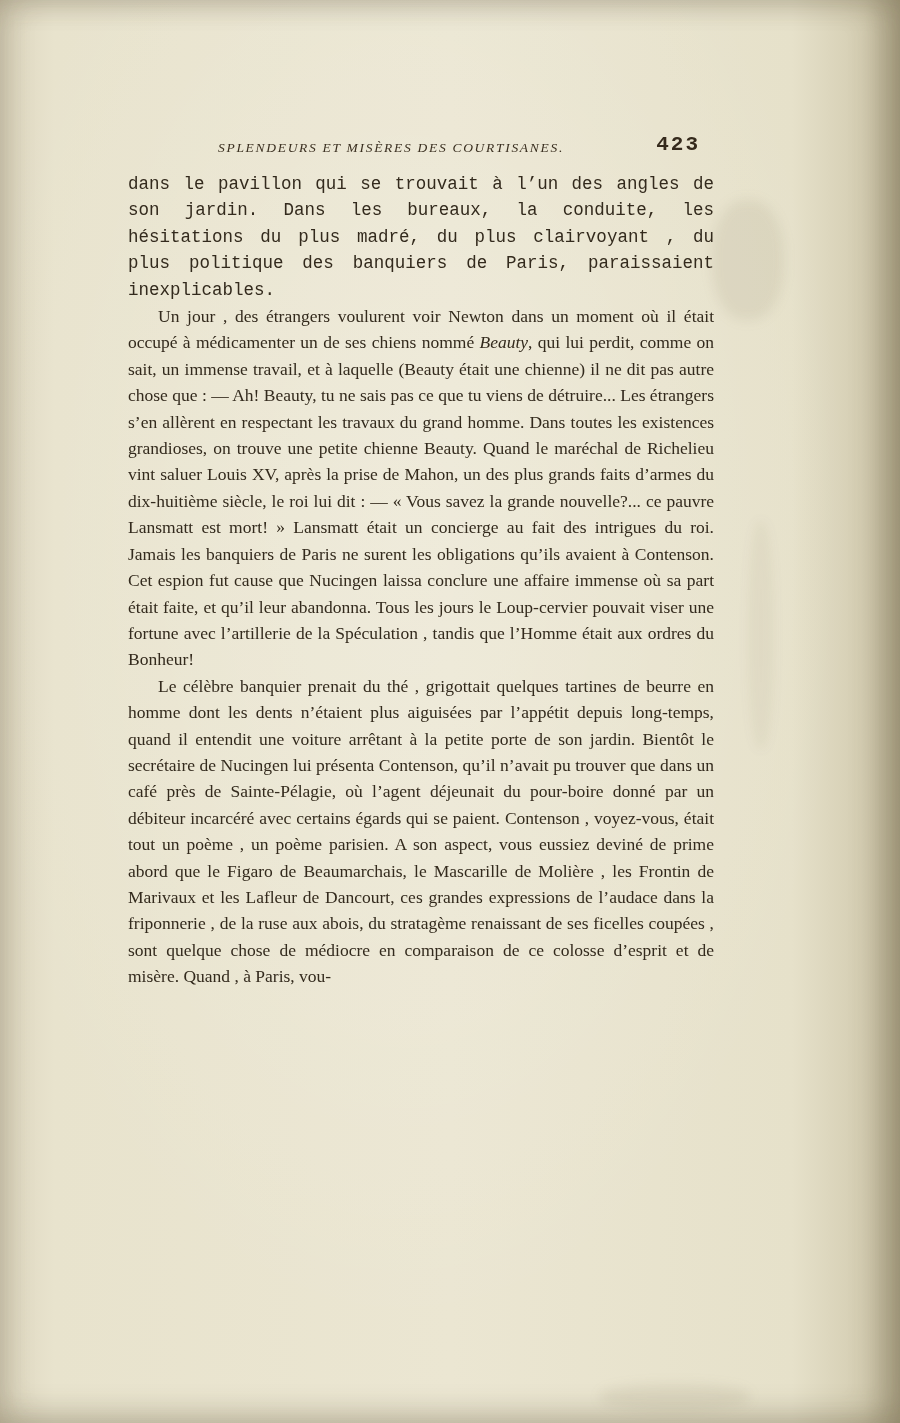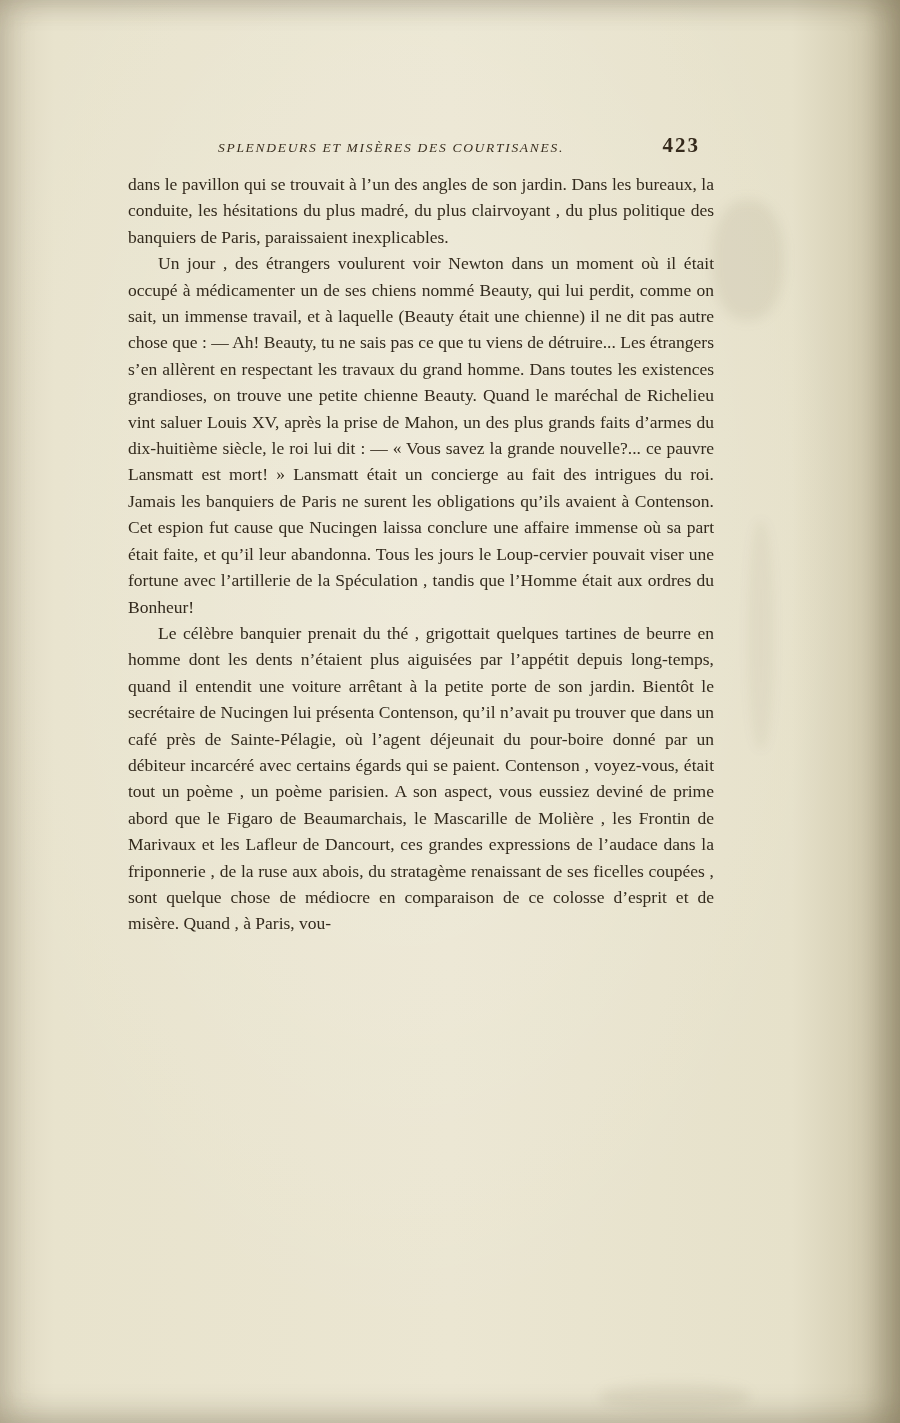--- a/index.html
+++ b/index.html
@@ -67,6 +67,7 @@
     font-weight: 600;
     letter-spacing: 2px;
     color: #352a1c;
+    font-family: Liberation Mono, monospace;
   }
   .body-text {
     position: absolute;

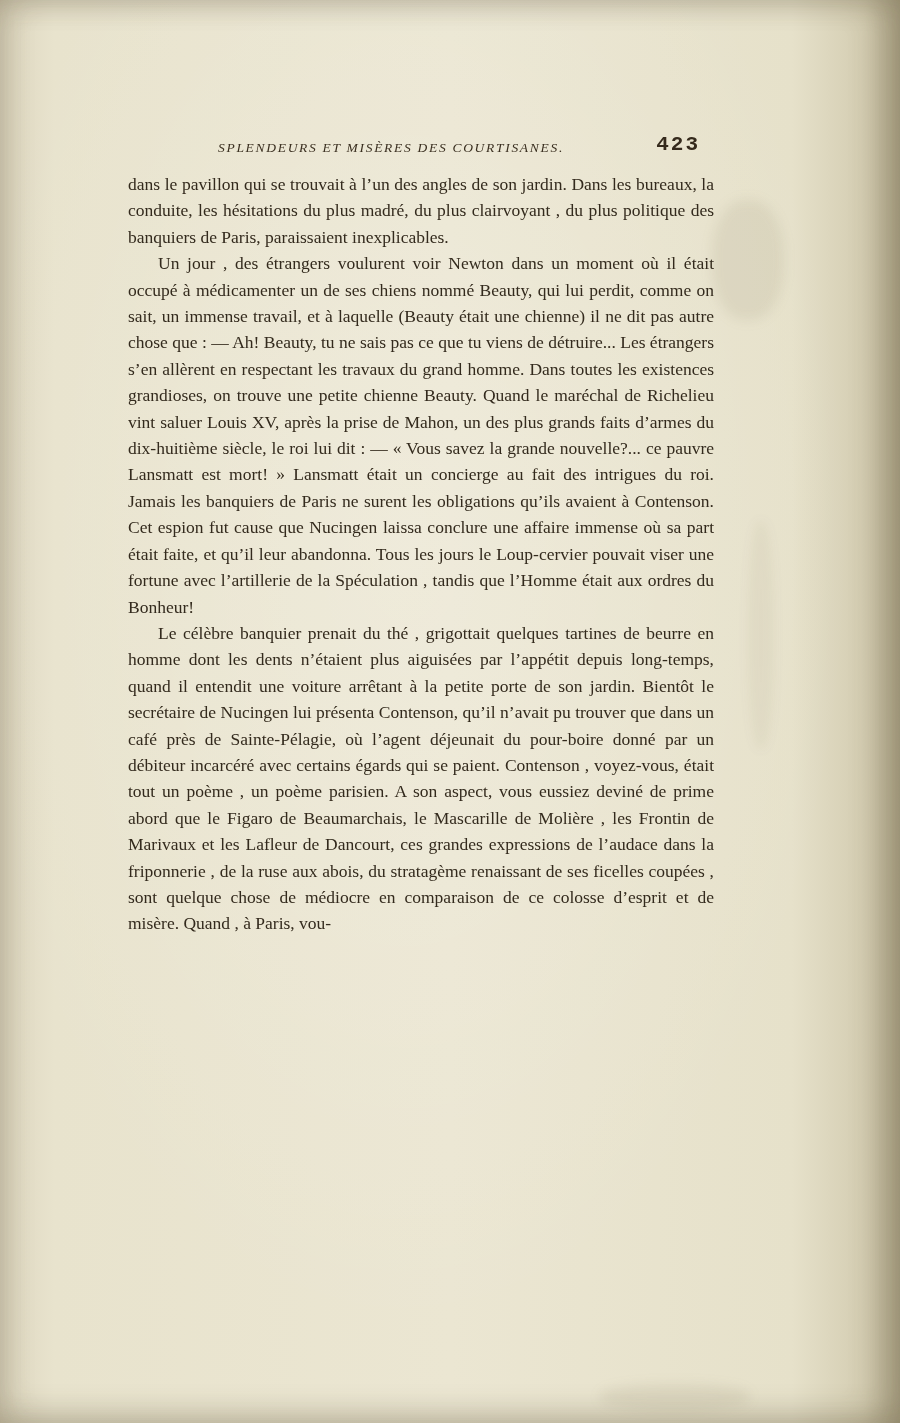--- a/index.html
+++ b/index.html
@@ -83,7 +83,7 @@
     margin: 0;
     text-indent: 30px;
   }
-  .body-text p.no-indent { text-indent: 0; }
+  .body-text p.no-indent { text-indent: 0; font-family: Liberation Mono, monospace; }
   .italic { }
 </style>
 </head>

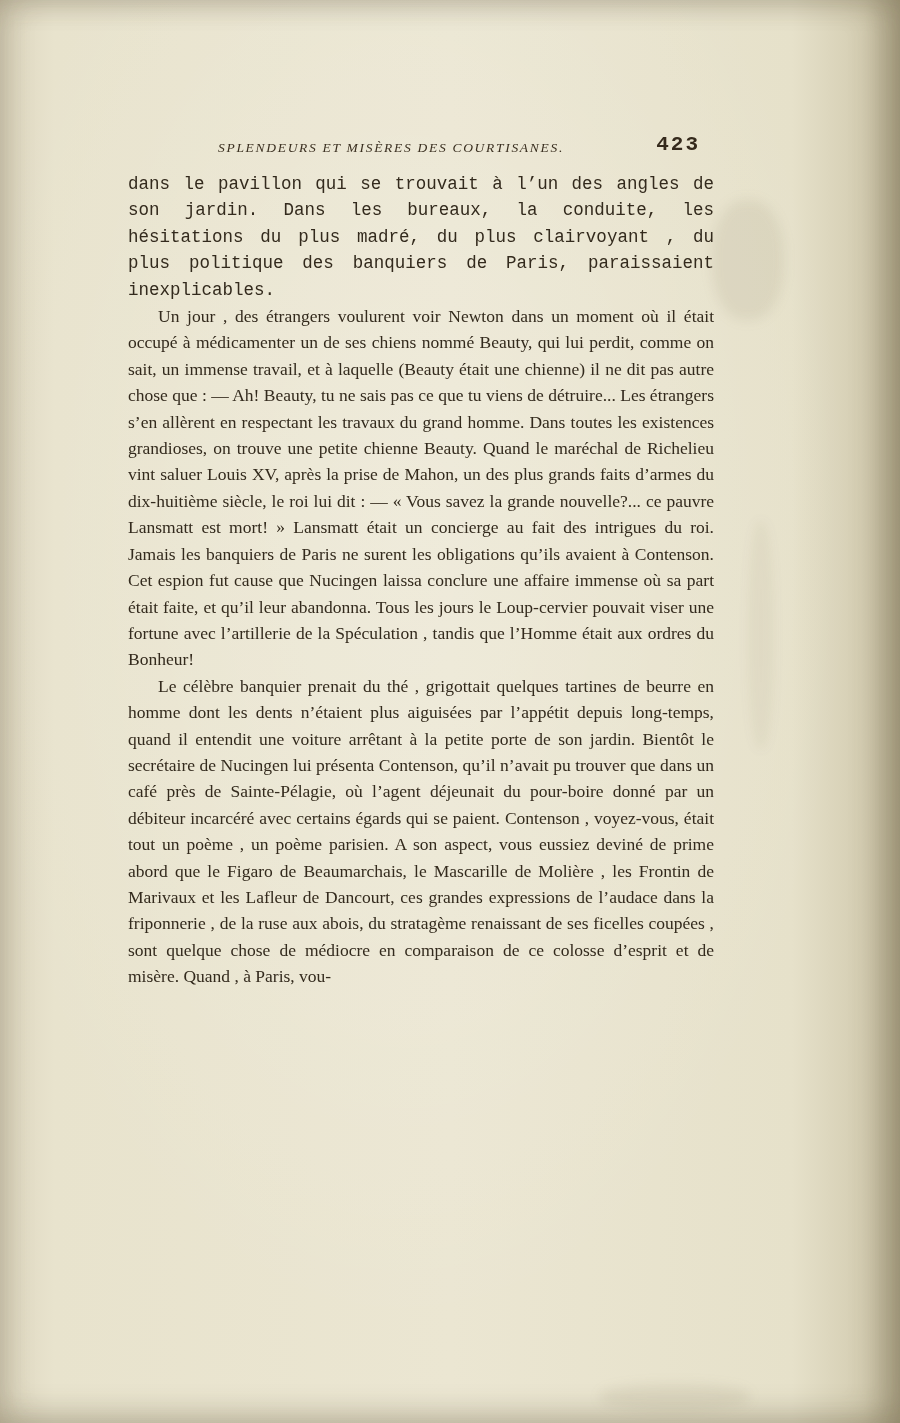--- a/index.html
+++ b/index.html
@@ -84,7 +84,7 @@
     text-indent: 30px;
   }
   .body-text p.no-indent { text-indent: 0; font-family: Liberation Mono, monospace; }
-  .italic { }
+  .italic { font-style: italic; }
 </style>
 </head>
 <body>

